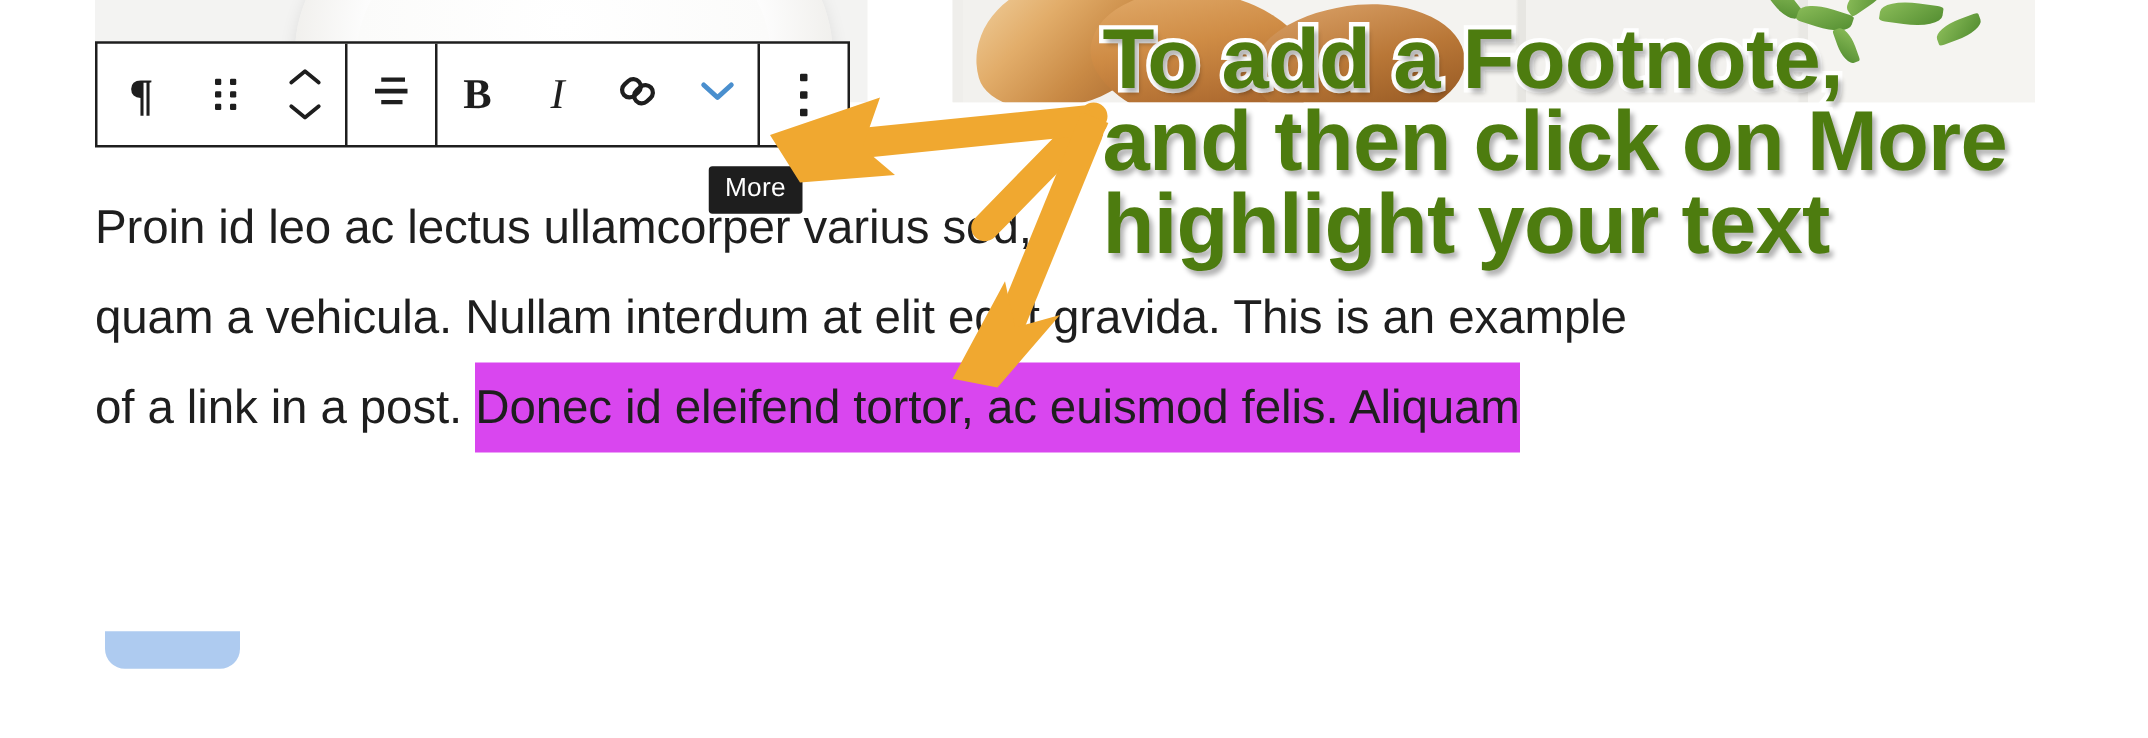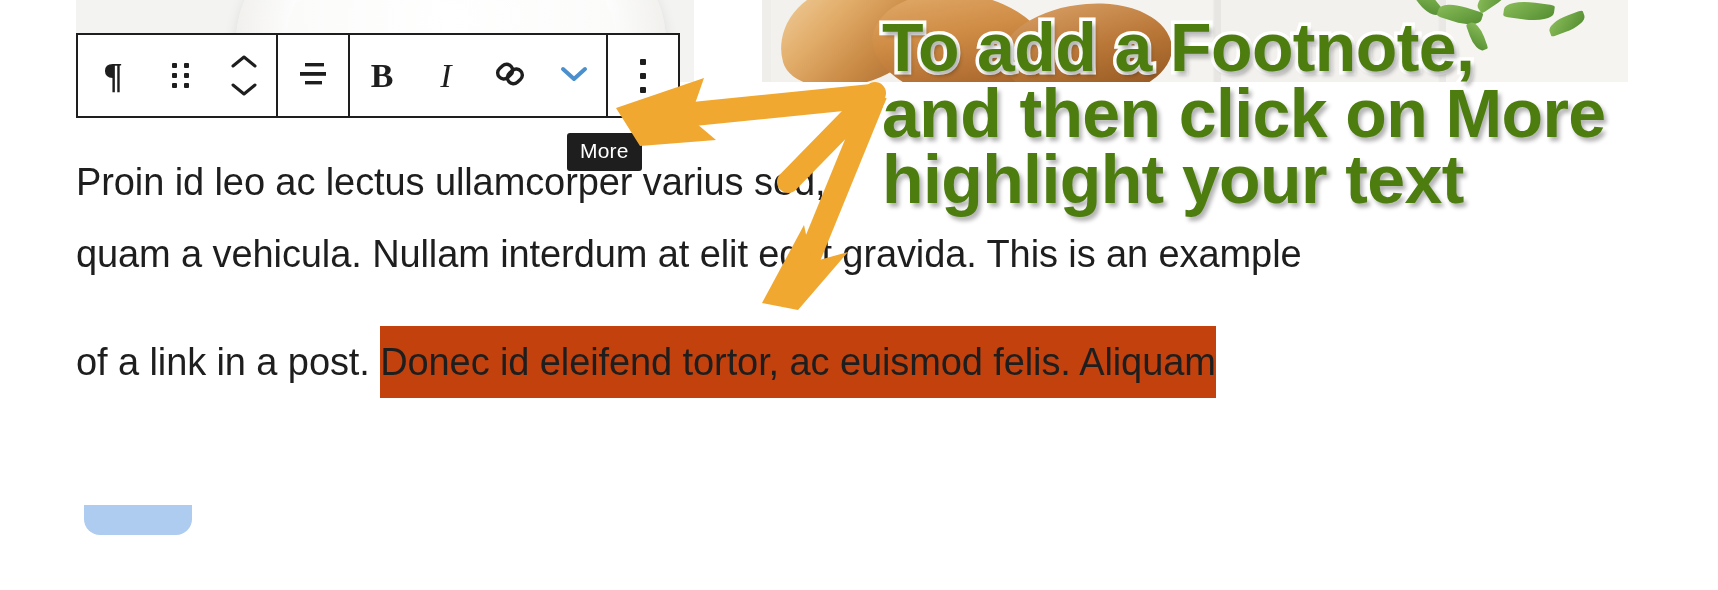--- a/index.html
+++ b/index.html
@@ -233,8 +233,7 @@
   }
   .selblock {
     display: inline-block;
-    background: #c2410c;
-    margin-top: 36px;
+    background: #d946ef;
   }
 
   

